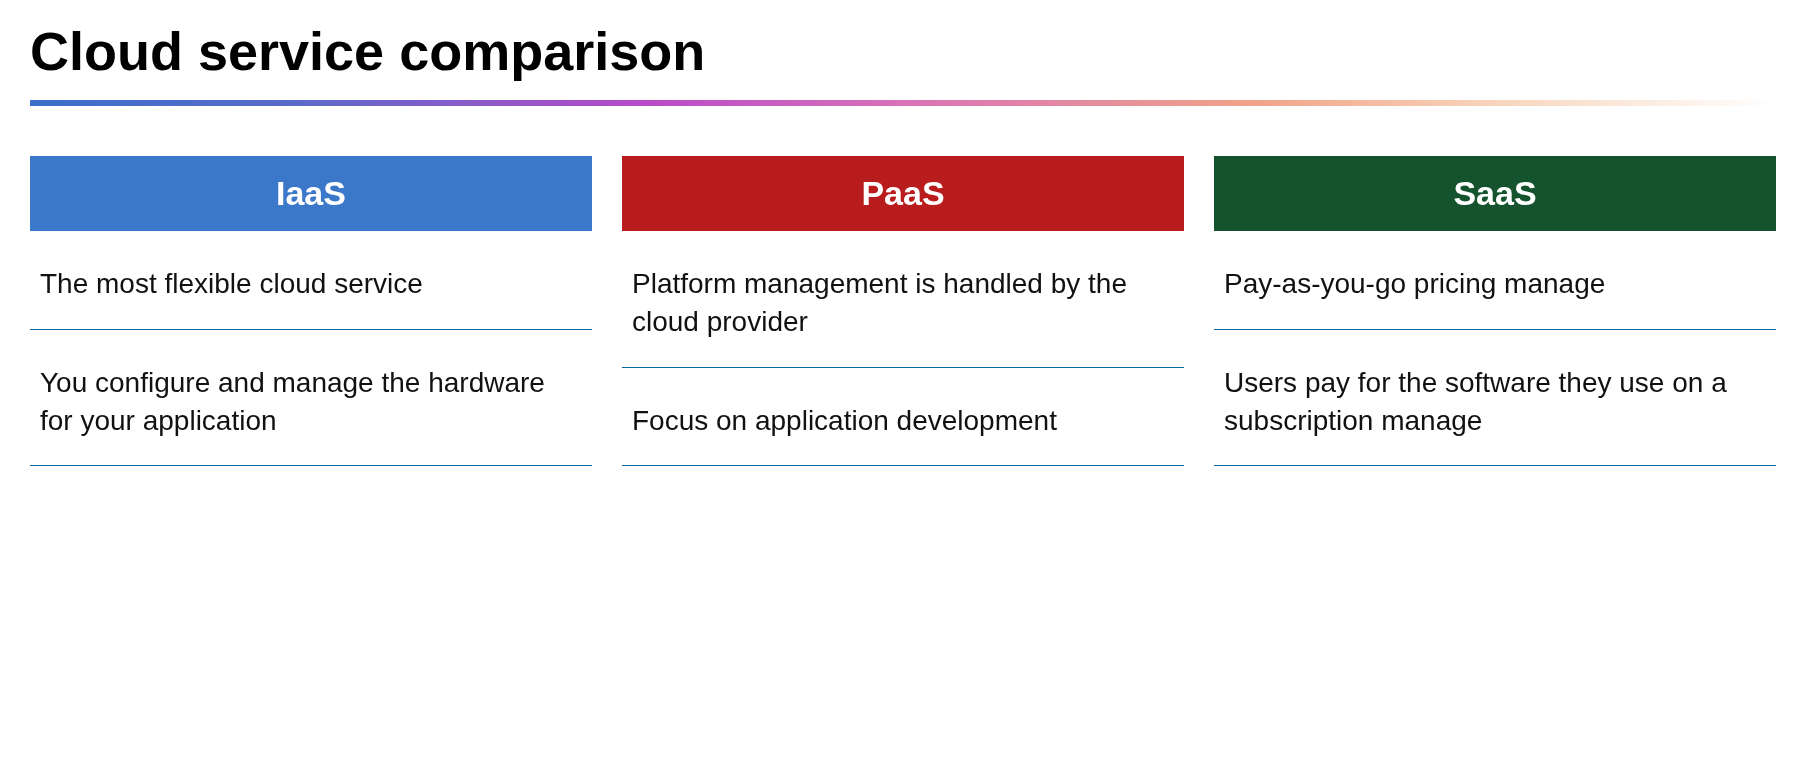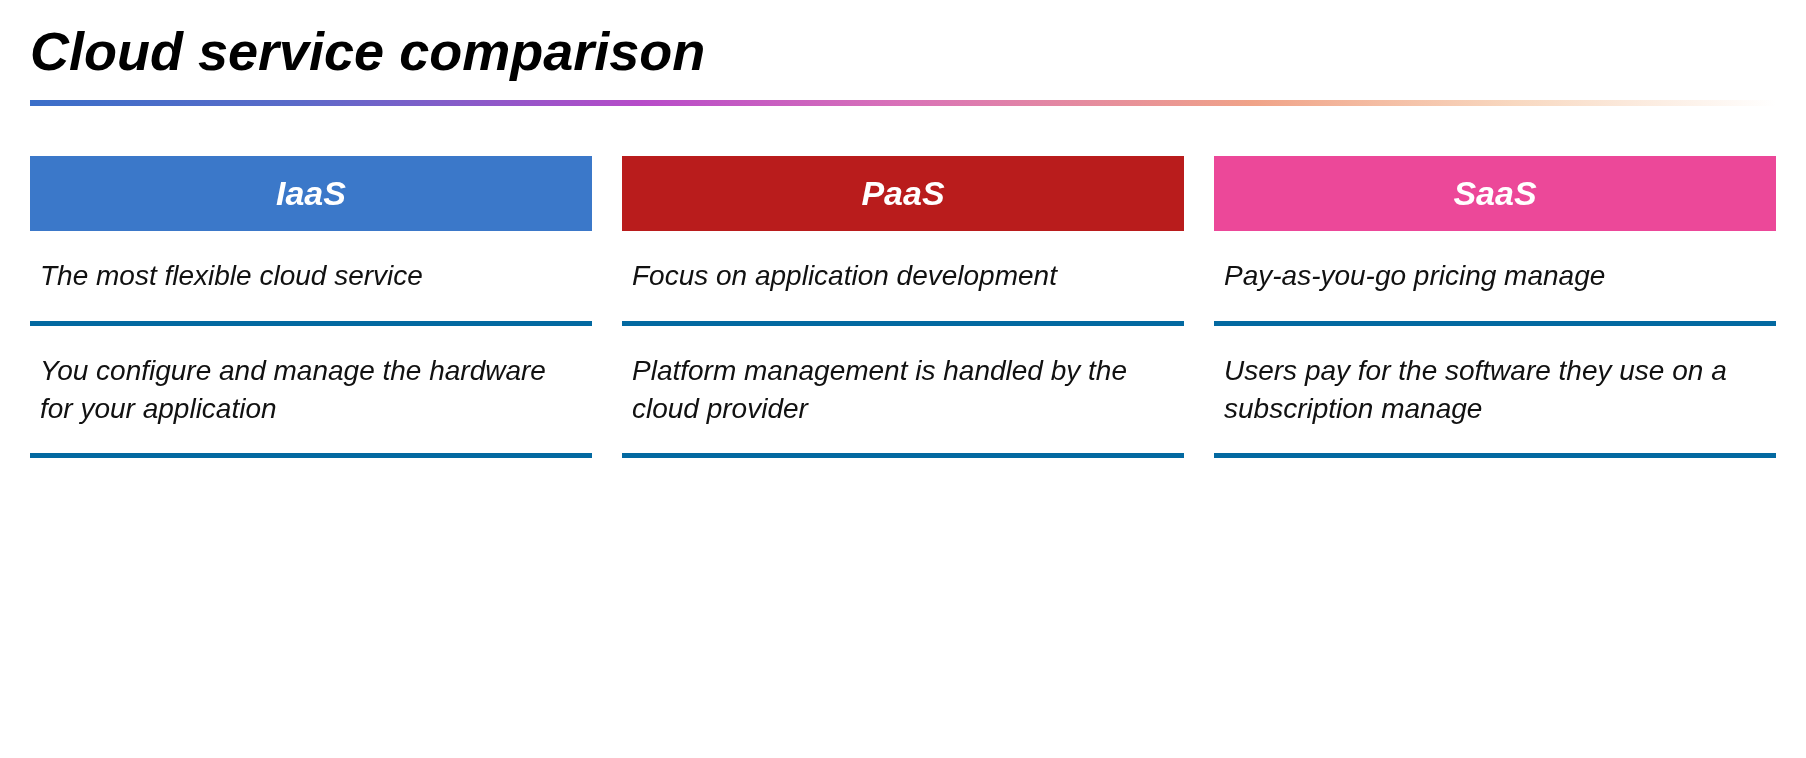--- a/index.html
+++ b/index.html
@@ -6,7 +6,6 @@
       margin: 0;
       padding: 0;
       box-sizing: border-box;
-      font-style: italic;
     }
     body {
       font-family: "Segoe UI", -apple-system, BlinkMacSystemFont, sans-serif;

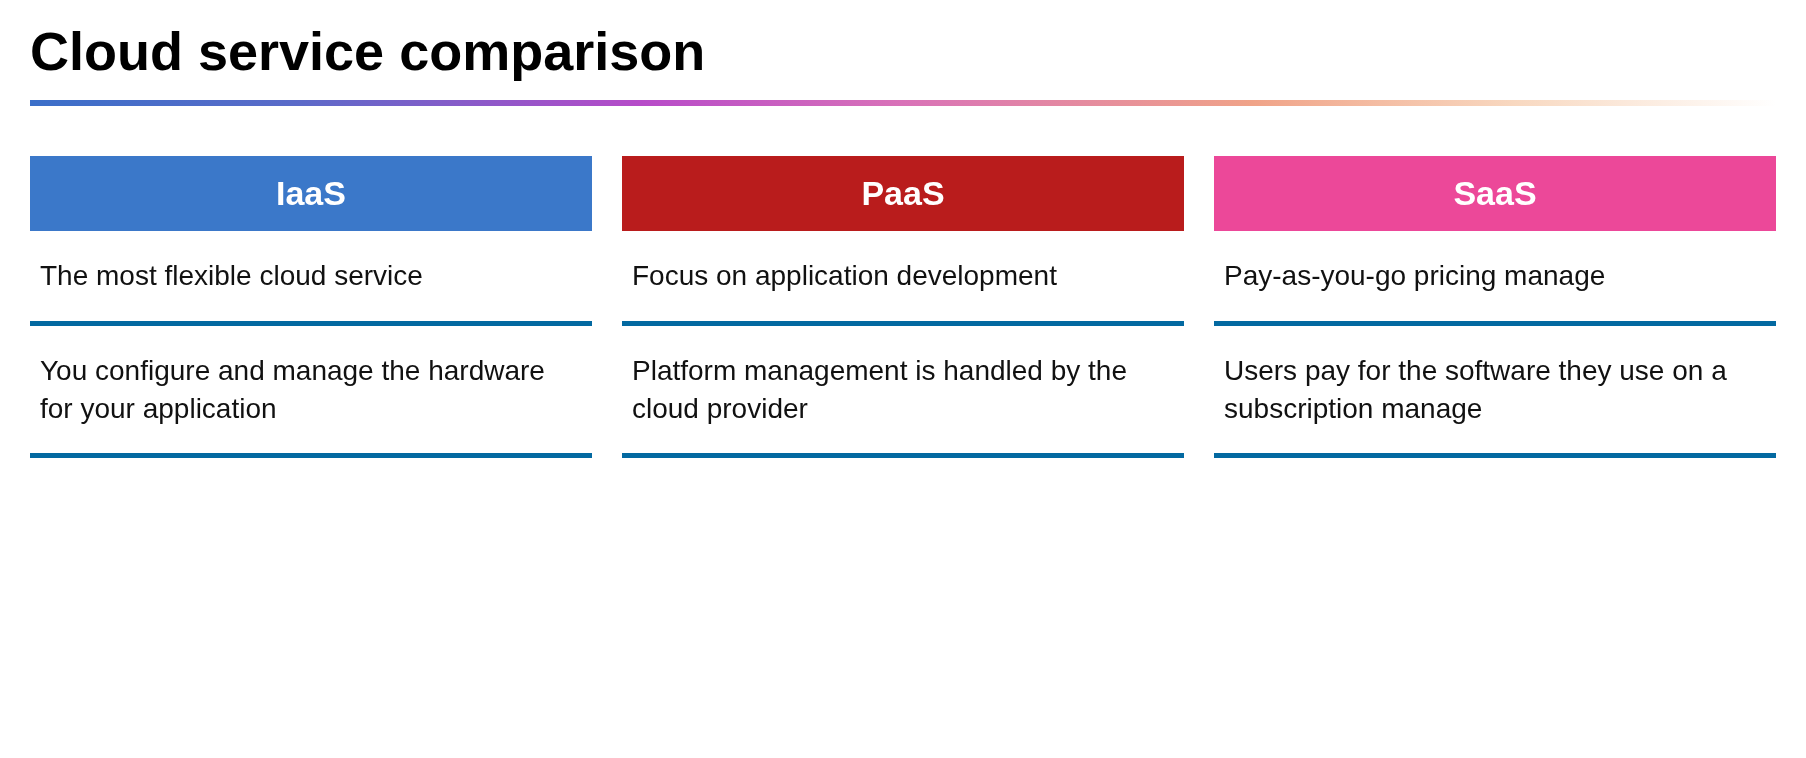--- a/index.html
+++ b/index.html
@@ -45,7 +45,7 @@
       background: #b91c1c;
     }
     .col-header.saas {
-      background: #ec4899;
+      background: #14532d;
     }
     .cell {
       font-size: 28px;

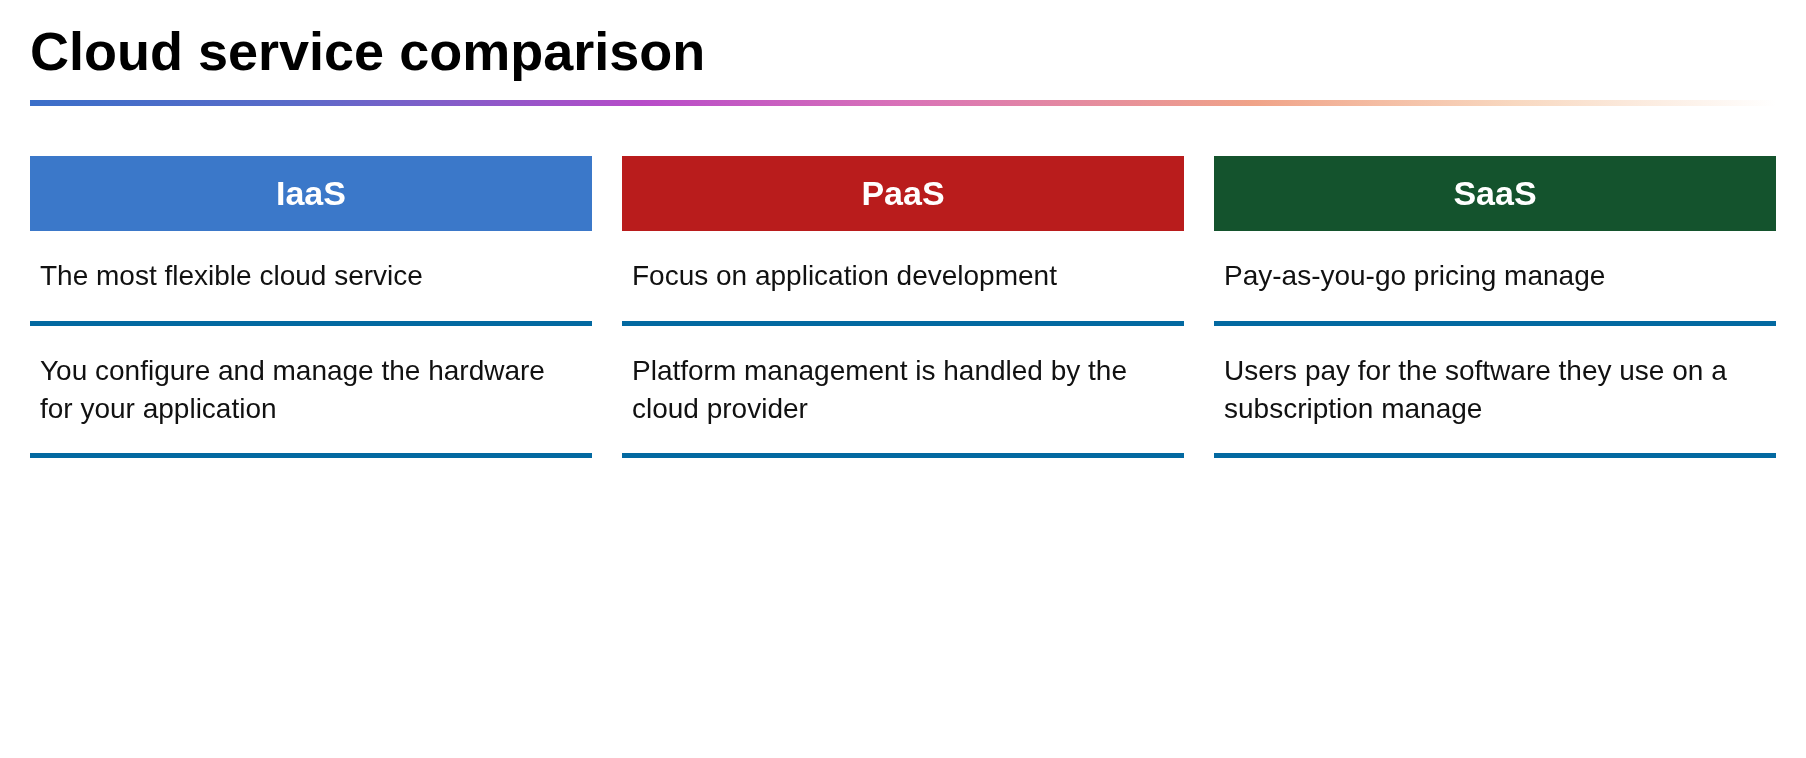--- a/index.html
+++ b/index.html
@@ -52,7 +52,8 @@
       line-height: 1.35;
       color: #111111;
       padding: 26px 10px 26px 10px;
-      border-bottom: 5px solid #0369a1;
+      border-bottom: 1px solid #0369a1;
+      margin-top: 8px;
     }
   </style>
 </head>

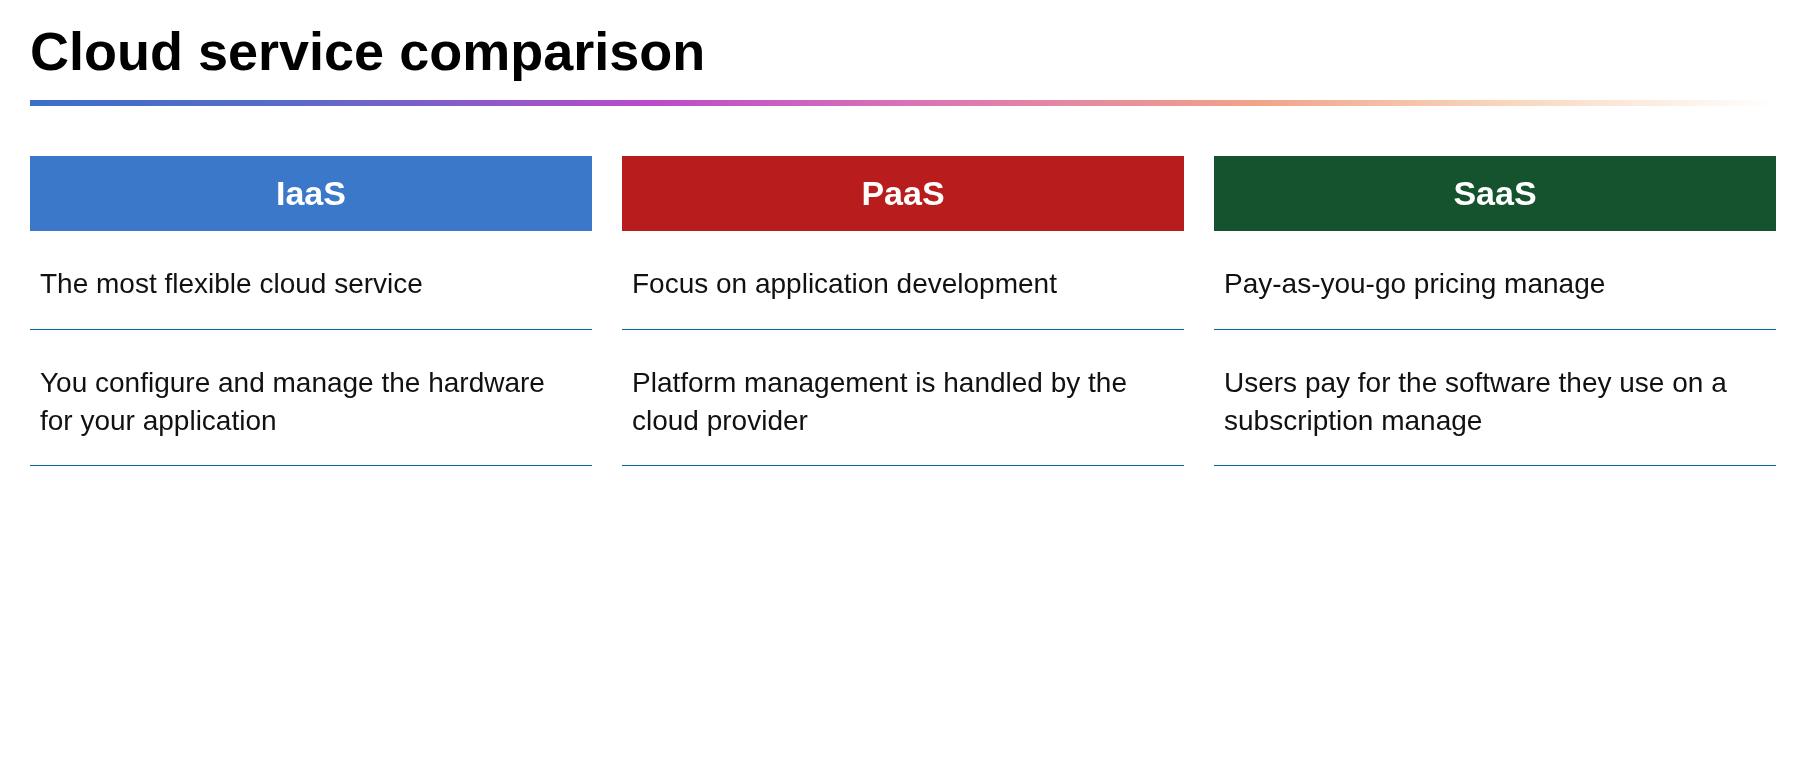--- a/index.html
+++ b/index.html
@@ -72,8 +72,8 @@
 
   <div class="col">
     <div class="col-header paas">PaaS</div>
+    <div class="cell">Platform management is handled by the cloud provider</div>
     <div class="cell">Focus on application development</div>
-    <div class="cell">Platform management is handled by the cloud provider</div>
   </div>
 
   <div class="col">

